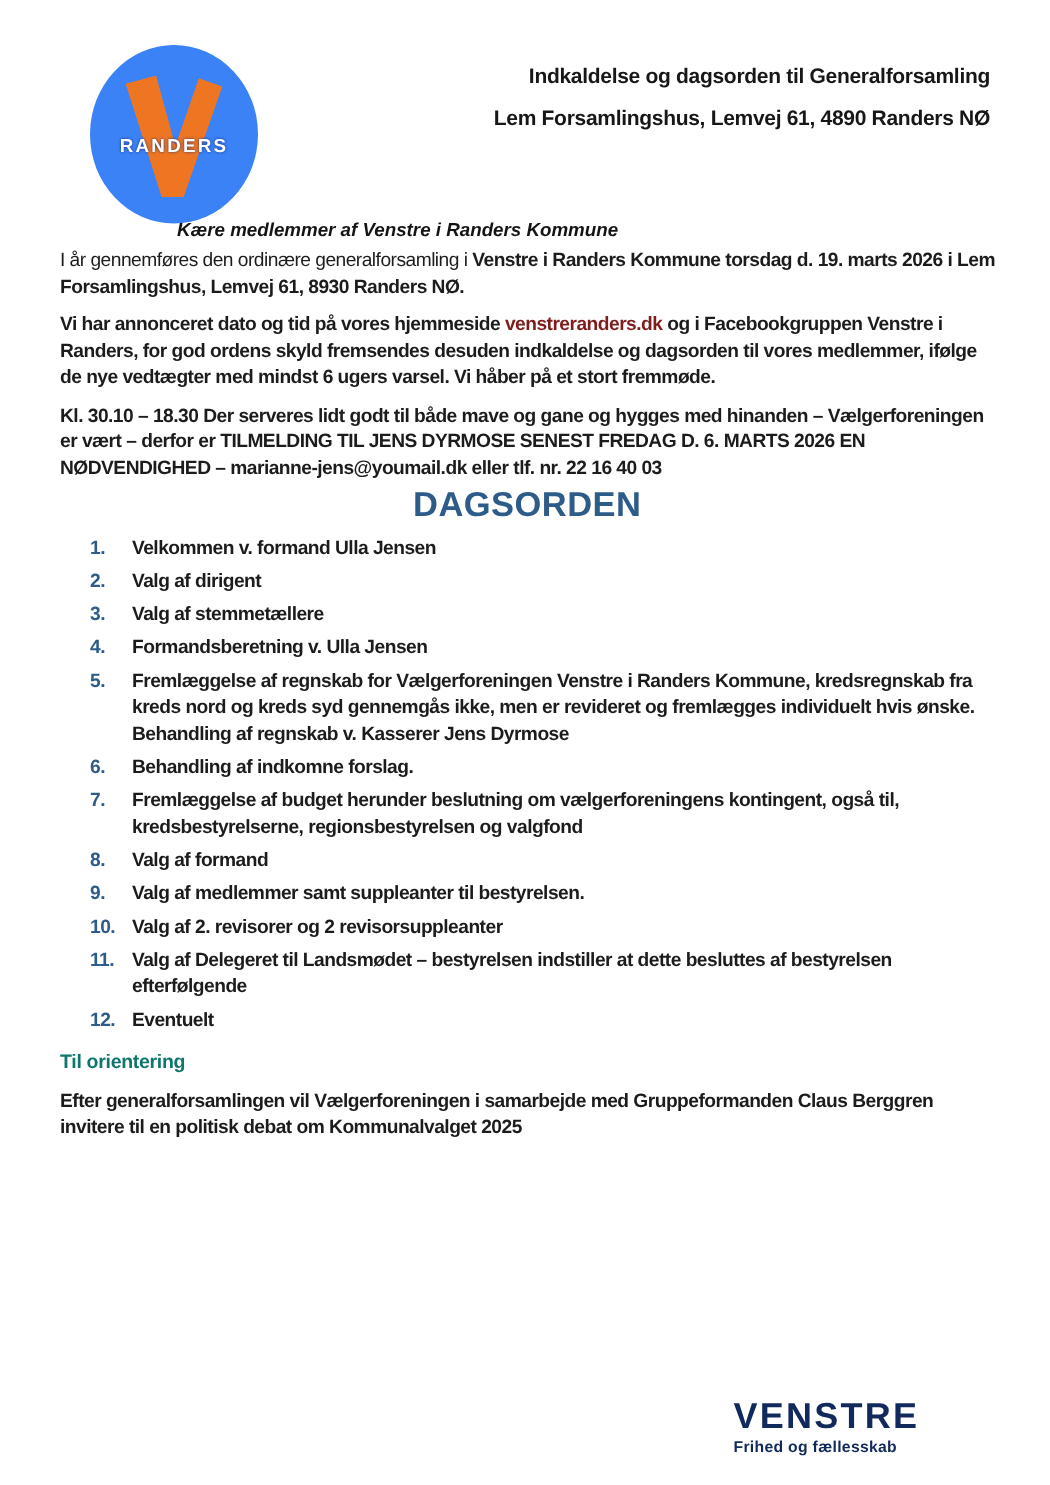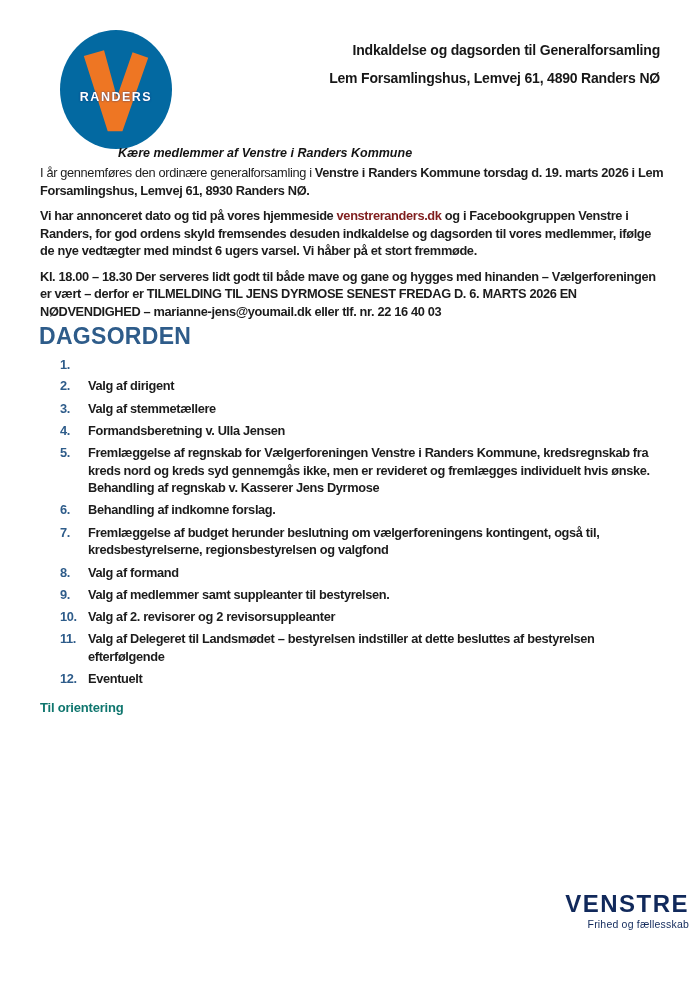--- a/index.html
+++ b/index.html
@@ -21,7 +21,7 @@
     position: absolute;
     left: 60px; top: 30px;
     width: 112px; height: 119px;
-    background: #0369a1;
+    background: #3b82f6;
     border-radius: 50%;
   }
   .logo svg {

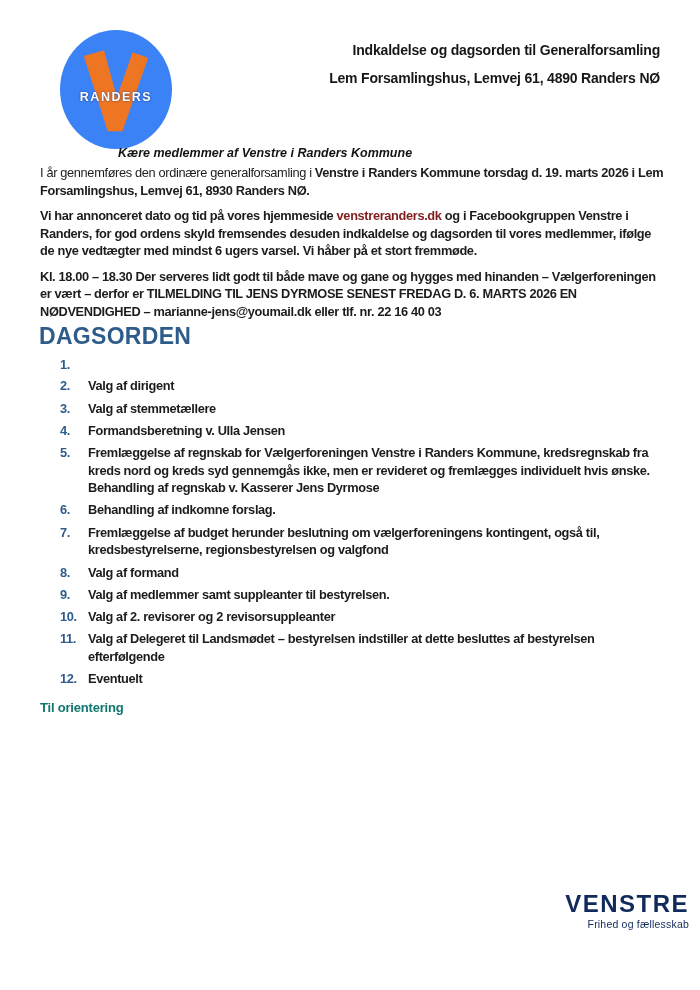--- a/index.html
+++ b/index.html
@@ -156,7 +156,7 @@
 
     <p><span>Vi har annonceret dato og tid på vores hjemmeside </span><a class="site-link">venstreranders.dk</a><span> og i Facebookgruppen Venstre i Randers, for god ordens skyld fremsendes desuden indkaldelse og dagsorden til vores medlemmer, ifølge de nye vedtægter med mindst 6 ugers varsel.  Vi håber på et stort fremmøde.</span></p>
 
-    <p>Kl. 18.00 – 18.30 Der serveres lidt godt til både mave og gane og hygges med hinanden – Vælgerforeningen er vært – derfor er TILMELDING TIL JENS DYRMOSE SENEST FREDAG D. 6. MARTS 2026 EN NØDVENDIGHED – marianne-jens@youmail.dk eller tlf. nr. 22 16 40 03</p>
+    <p>Kl. 30.10 – 18.30 Der serveres lidt godt til både mave og gane og hygges med hinanden – Vælgerforeningen er vært – derfor er TILMELDING TIL JENS DYRMOSE SENEST FREDAG D. 6. MARTS 2026 EN NØDVENDIGHED – marianne-jens@youmail.dk eller tlf. nr. 22 16 40 03</p>
 
     <div class="dagsorden-heading">DAGSORDEN</div>
 

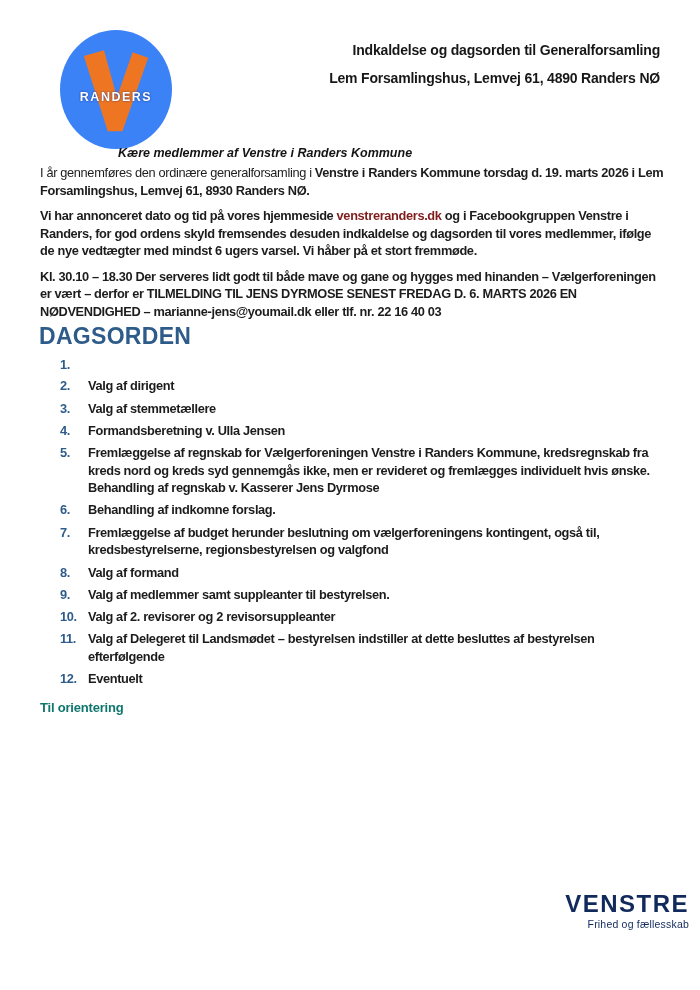--- a/index.html
+++ b/index.html
@@ -85,6 +85,7 @@
     font-weight: 700;
     letter-spacing: 0.3px;
     color: #2e5c8a;
+    text-align: center;
   }
 
   ol.agenda { list-style: none; margin: 0 0 4px 0; padding: 0; }

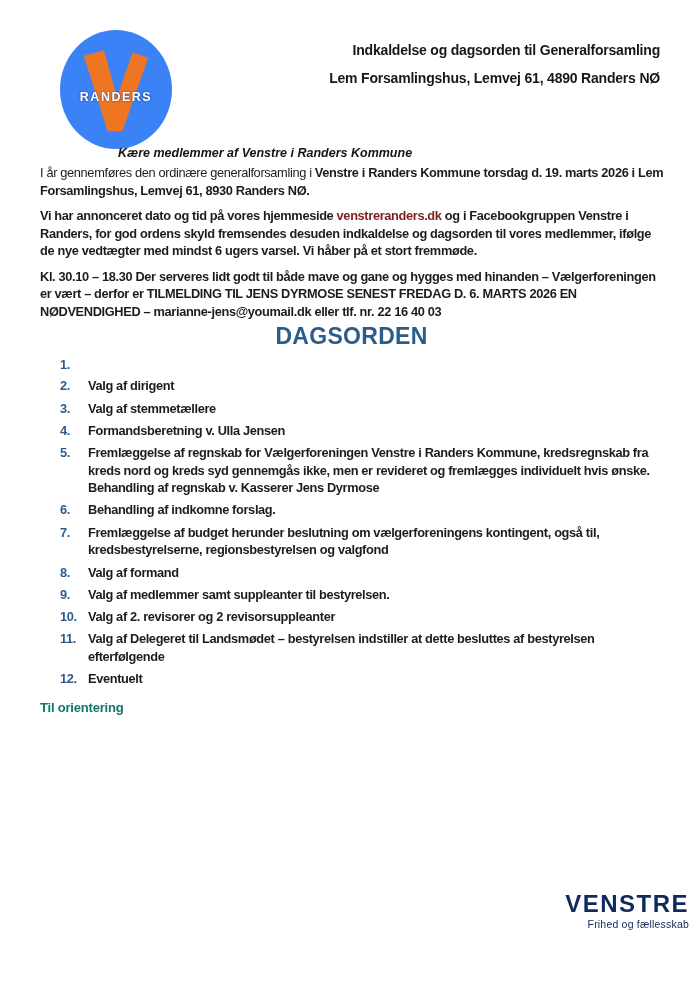--- a/index.html
+++ b/index.html
@@ -162,7 +162,7 @@
     <div class="dagsorden-heading">DAGSORDEN</div>
 
     <ol class="agenda">
-      <li><span class="num">1.</span></li>
+      <li><span class="num">1.</span><span>Velkommen v. formand Ulla Jensen</span></li>
       <li><span class="num">2.</span><span>Valg af dirigent</span></li>
       <li><span class="num">3.</span><span>Valg af stemmetællere</span></li>
       <li><span class="num">4.</span><span>Formandsberetning v. Ulla Jensen</span></li>

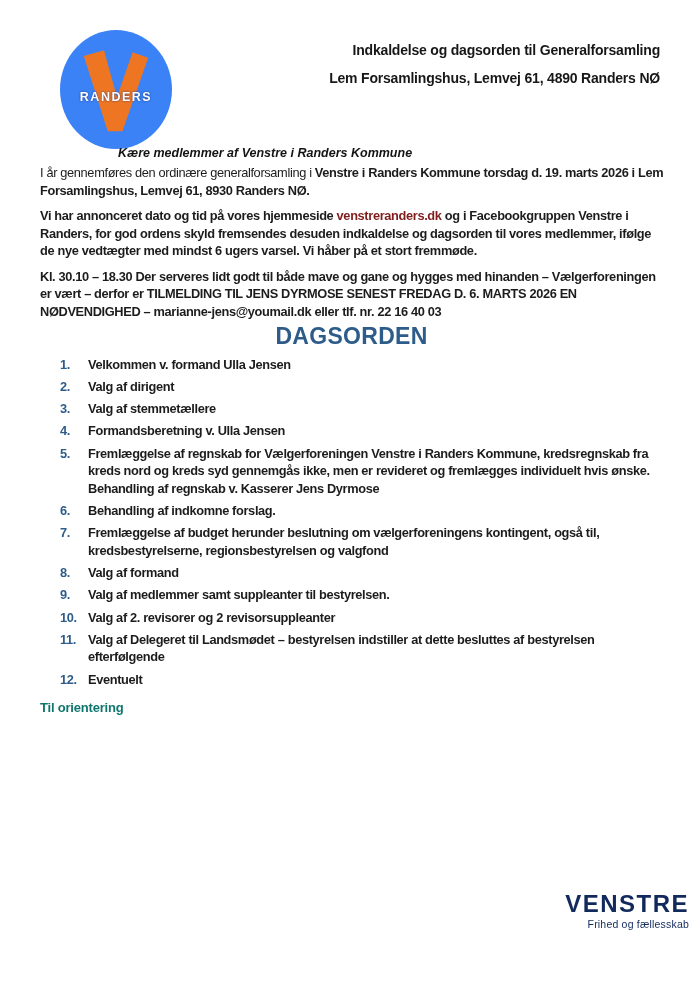--- a/index.html
+++ b/index.html
@@ -178,6 +178,7 @@
     </ol>
 
     <div class="orient-heading">Til orientering</div>
+    <p>Efter generalforsamlingen vil Vælgerforeningen i samarbejde med Gruppeformanden Claus Berggren invitere til en politisk debat om Kommunalvalget 2025</p>
 
   </div>
 

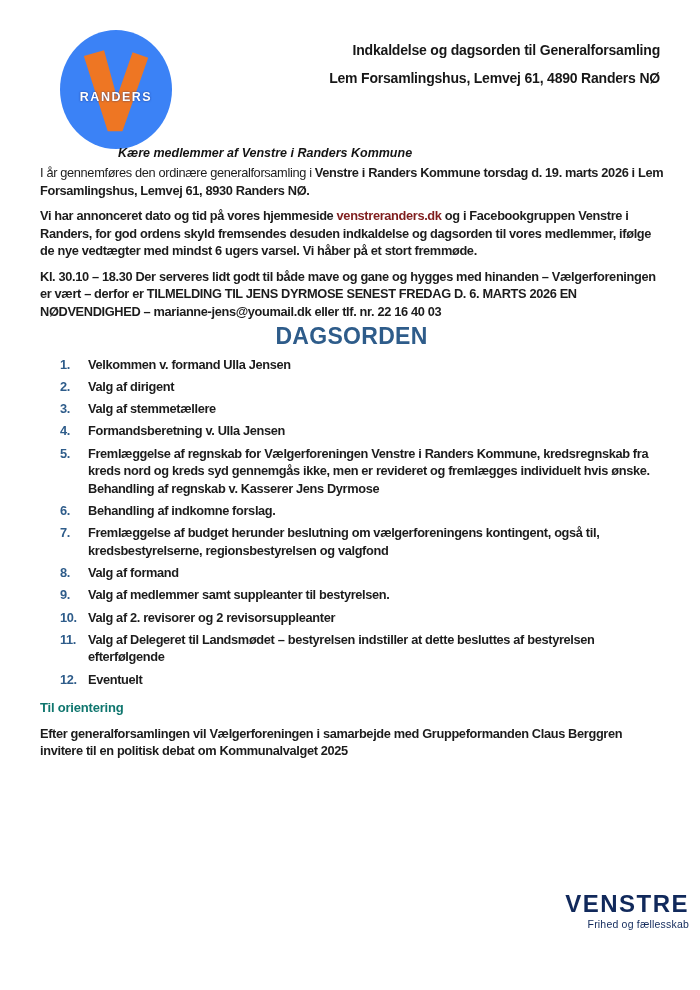--- a/index.html
+++ b/index.html
@@ -114,9 +114,9 @@
   
   .footer {
     position: absolute;
-    left: 489px; top: 891px;
+    left: 489px; top: 932px;
     width: 200px;
-    text-align: right;
+    text-align: left;
     color: #11295b;
   }
   .footer .brand {

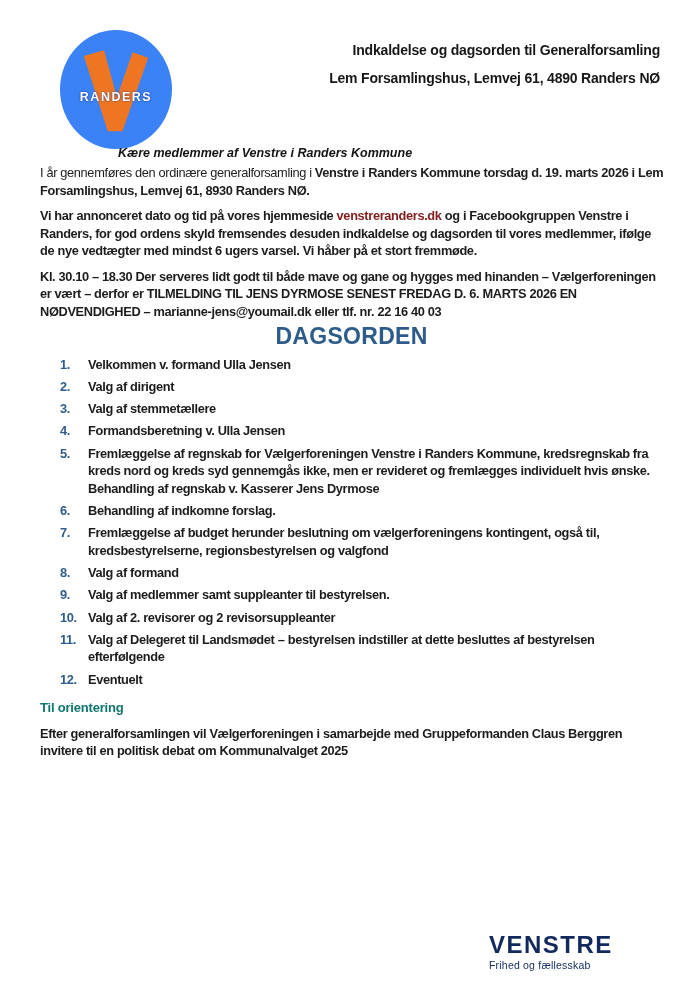--- a/index.html
+++ b/index.html
@@ -127,7 +127,7 @@
   }
   .footer .tagline {
     font-size: 10.5px;
-    font-weight: 400;
+    font-weight: 700;
     letter-spacing: 0.2px;
     margin-top: 1px;
   }

